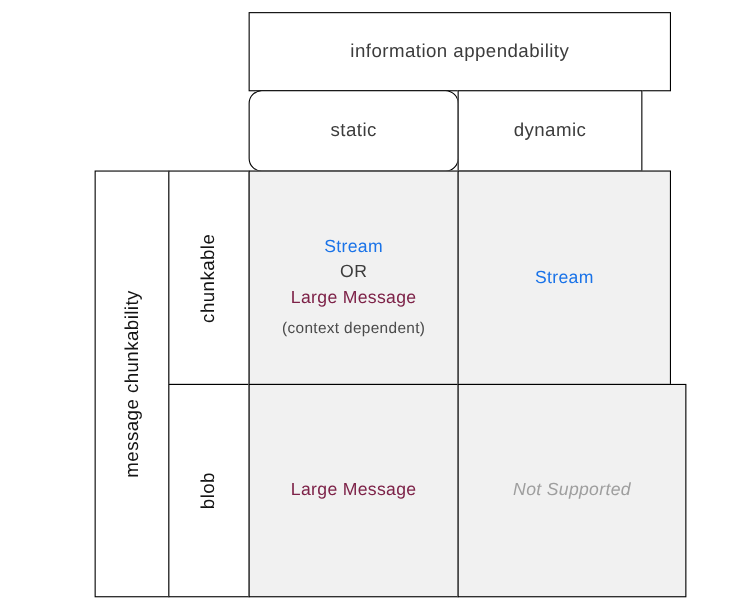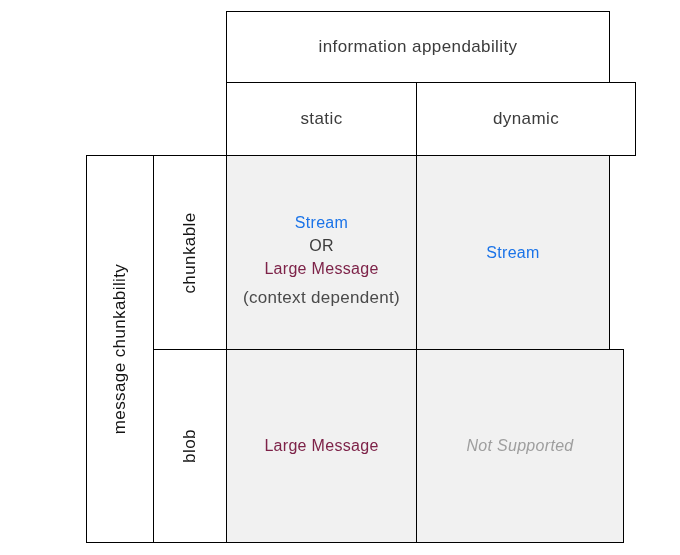--- a/index.html
+++ b/index.html
@@ -28,7 +28,7 @@
   }
   
   #hdr-title   { left: 226px; top: 11px;  width: 384px; height: 72px; }
-  #hdr-static  { left: 226px; top: 82px;  width: 191px; height: 74px; }
+  #hdr-static  { left: 226px; top: 82px;  width: 191px; height: 74px; border-radius: 12px; }
   #hdr-dynamic { left: 416px; top: 82px;  width: 220px; height: 74px; justify-content: center; }
   
   #lbl-axis      { left: 86px;  top: 155px; width: 68px; height: 388px; }

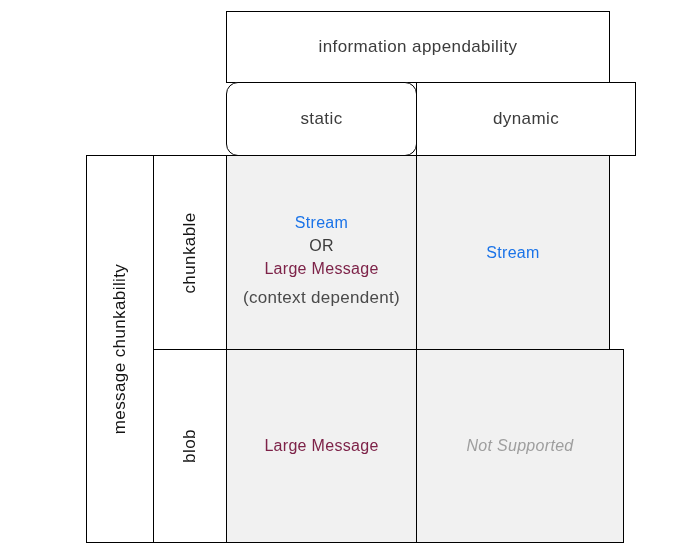--- a/index.html
+++ b/index.html
@@ -29,7 +29,7 @@
   
   #hdr-title   { left: 226px; top: 11px;  width: 384px; height: 72px; }
   #hdr-static  { left: 226px; top: 82px;  width: 191px; height: 74px; border-radius: 12px; }
-  #hdr-dynamic { left: 416px; top: 82px;  width: 220px; height: 74px; justify-content: center; }
+  #hdr-dynamic { left: 416px; top: 82px;  width: 168px; height: 74px; justify-content: center; }
   
   #lbl-axis      { left: 86px;  top: 155px; width: 68px; height: 388px; }
   #lbl-chunkable { left: 153px; top: 155px; width: 74px; height: 195px; }

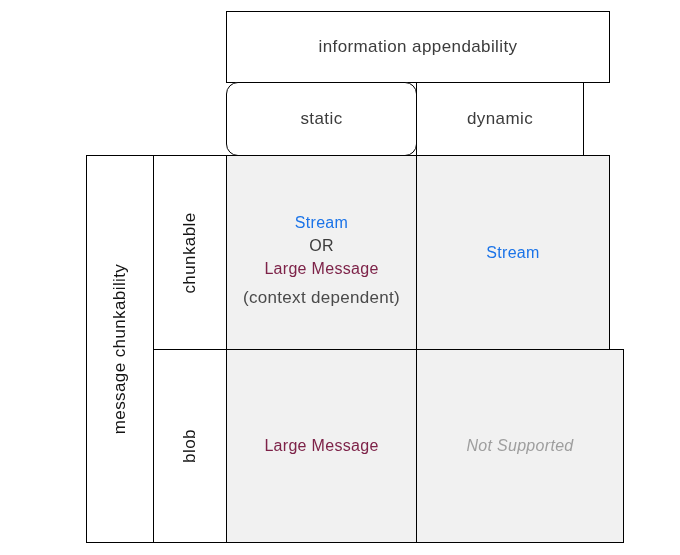--- a/index.html
+++ b/index.html
@@ -59,7 +59,7 @@
   .or     { color: var(--header_text, #3c3c3c); }
   .note {
     margin-top: 8px;
-    font-size: 17px;
+    font-size: 14px;
     letter-spacing: 0.3px;
     color: var(--note_text, #4a4a4a);
   }

